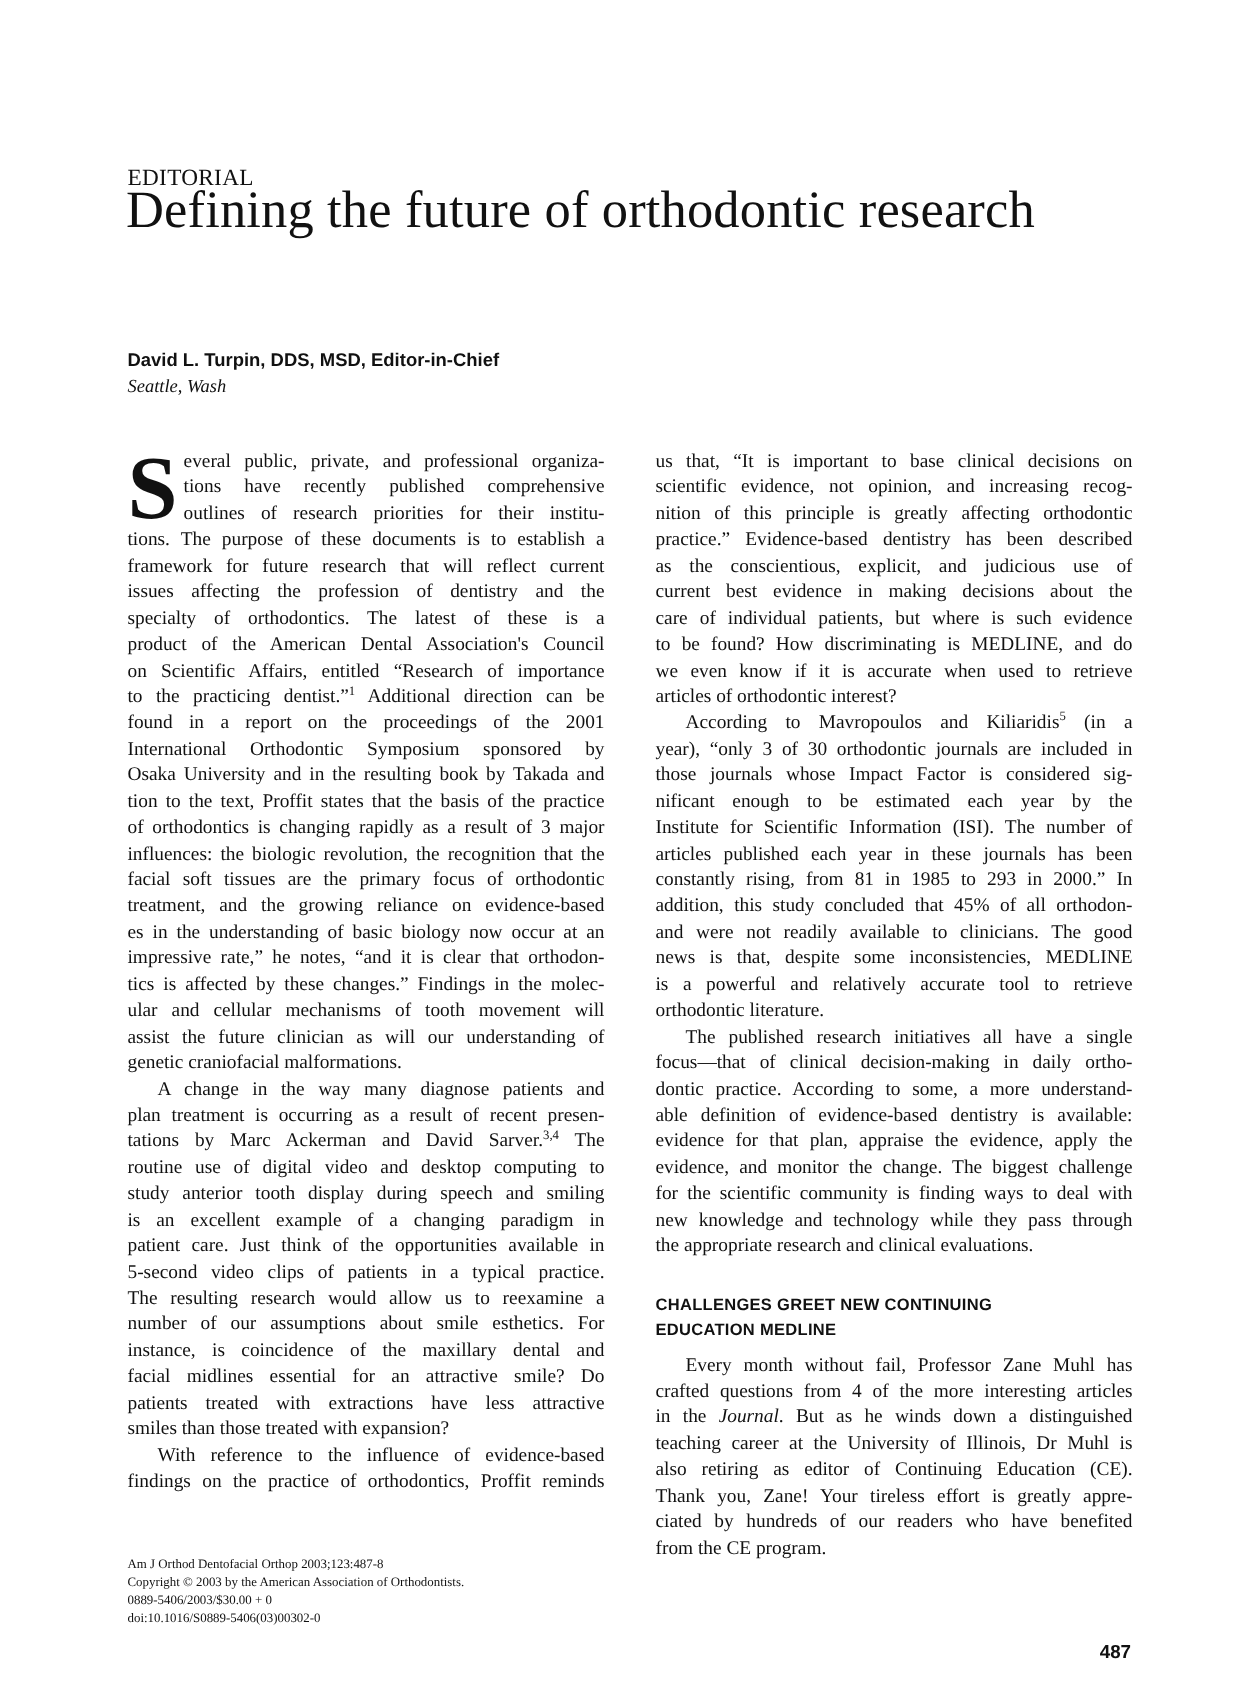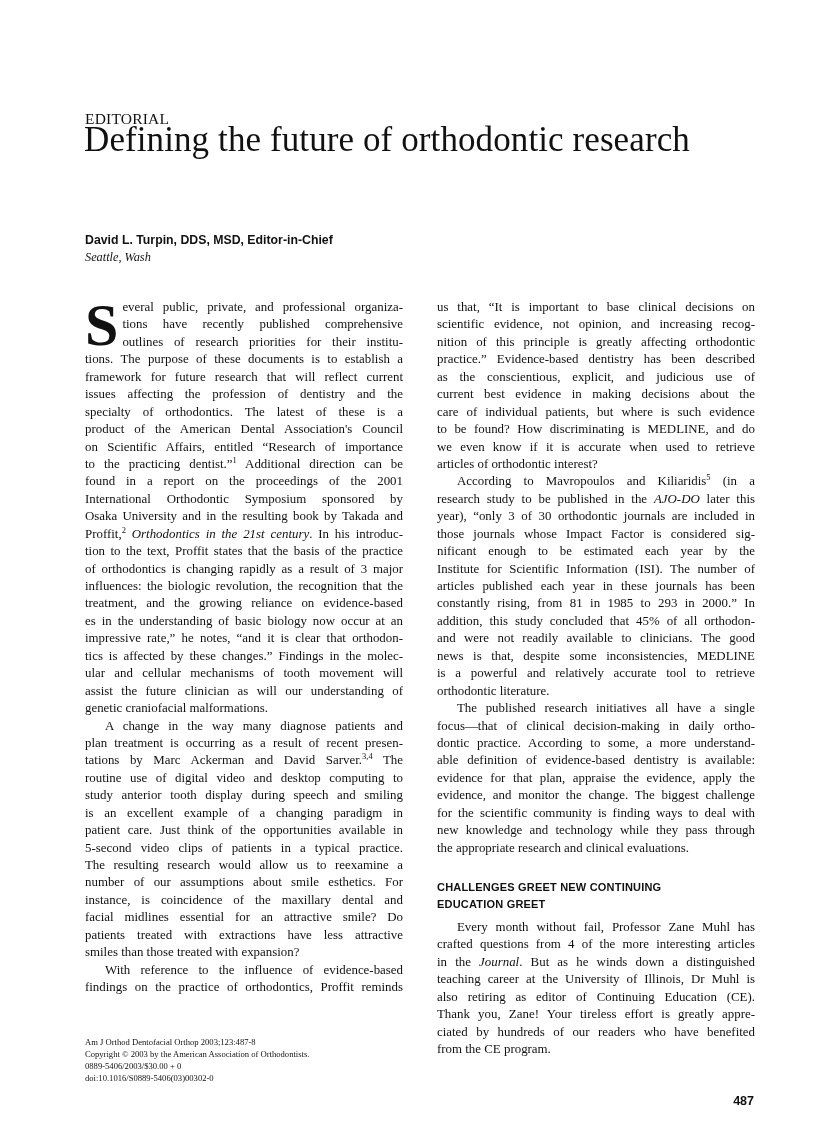--- a/index.html
+++ b/index.html
@@ -87,7 +87,6 @@
   <span class="ln">we even know if it is accurate when used to retrieve</span>
   <span class="ln last">articles of orthodontic interest?</span>
   <span class="ln ind"><span>According to Mavropoulos and Kiliaridis</span><span class="sup">5</span><span> (in a</span></span>
-  <span class="ln"><span>research study to be published in the </span><span class="it">AJO-DO</span><span> later this</span></span>
   <span class="ln">year), “only 3 of 30 orthodontic journals are included in</span>
   <span class="ln">those journals whose Impact Factor is considered sig-</span>
   <span class="ln">nificant enough to be estimated each year by the</span>

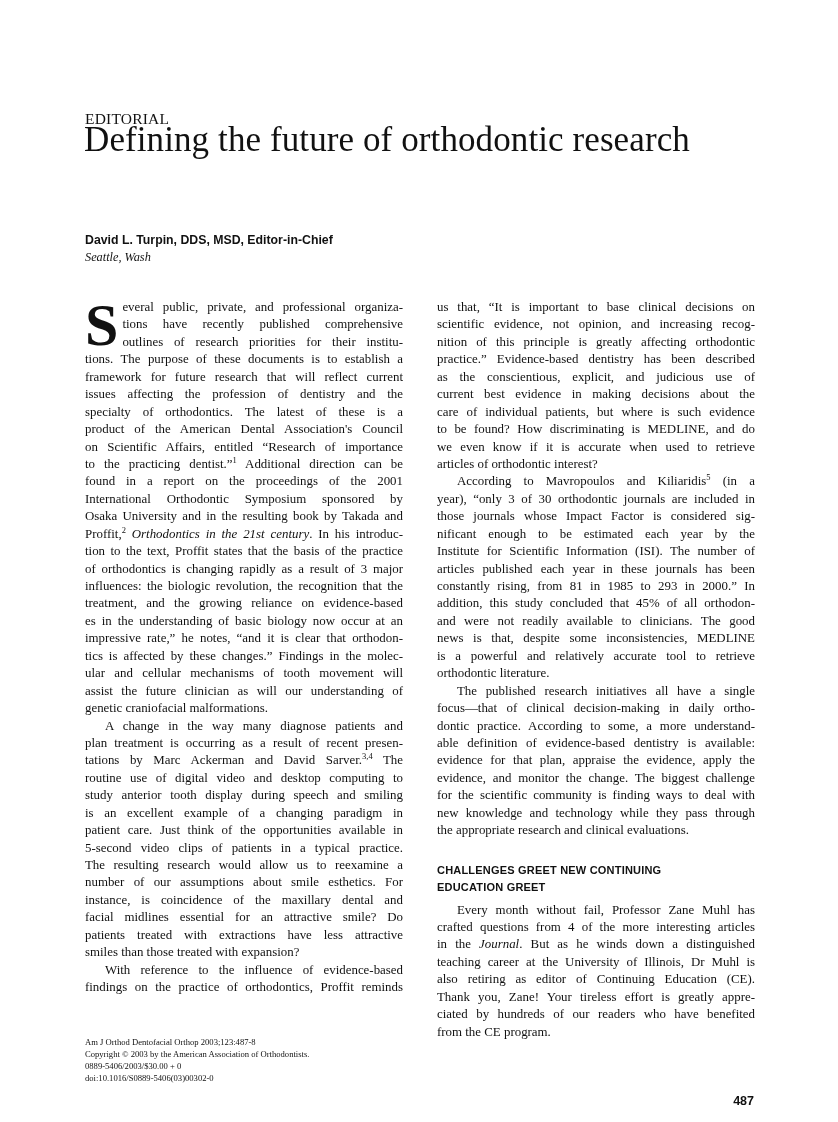--- a/index.html
+++ b/index.html
@@ -46,7 +46,6 @@
   <span class="ln">found in a report on the proceedings of the 2001</span>
   <span class="ln">International Orthodontic Symposium sponsored by</span>
   <span class="ln">Osaka University and in the resulting book by Takada and</span>
-  <span class="ln"><span>Proffit,</span><span class="sup">2</span><span class="it"> Orthodontics in the 21st century</span><span>. In his introduc-</span></span>
   <span class="ln">tion to the text, Proffit states that the basis of the practice</span>
   <span class="ln">of orthodontics is changing rapidly as a result of 3 major</span>
   <span class="ln">influences: the biologic revolution, the recognition that the</span>

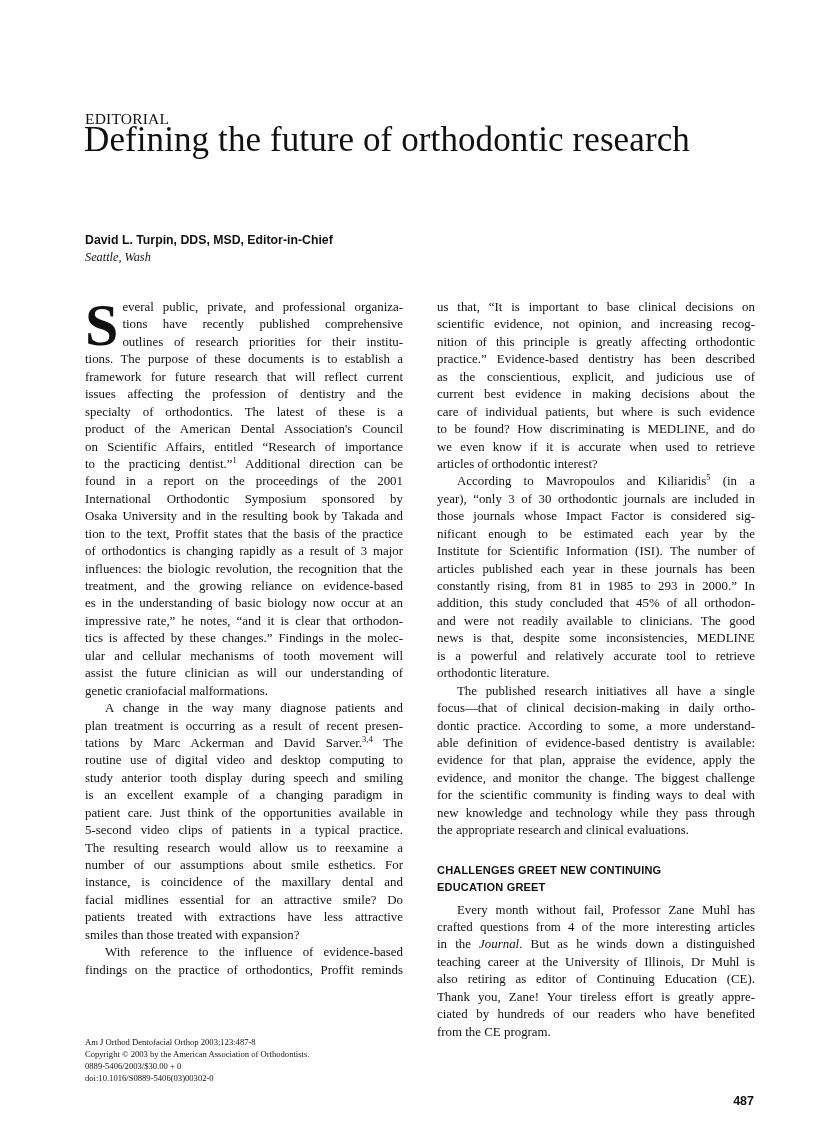--- a/index.html
+++ b/index.html
@@ -49,6 +49,7 @@
   <span class="ln">tion to the text, Proffit states that the basis of the practice</span>
   <span class="ln">of orthodontics is changing rapidly as a result of 3 major</span>
   <span class="ln">influences: the biologic revolution, the recognition that the</span>
+  <span class="ln">facial soft tissues are the primary focus of orthodontic</span>
   <span class="ln">treatment, and the growing reliance on evidence-based</span>
   <span class="ln">es in the understanding of basic biology now occur at an</span>
   <span class="ln">impressive rate,” he notes, “and it is clear that orthodon-</span>

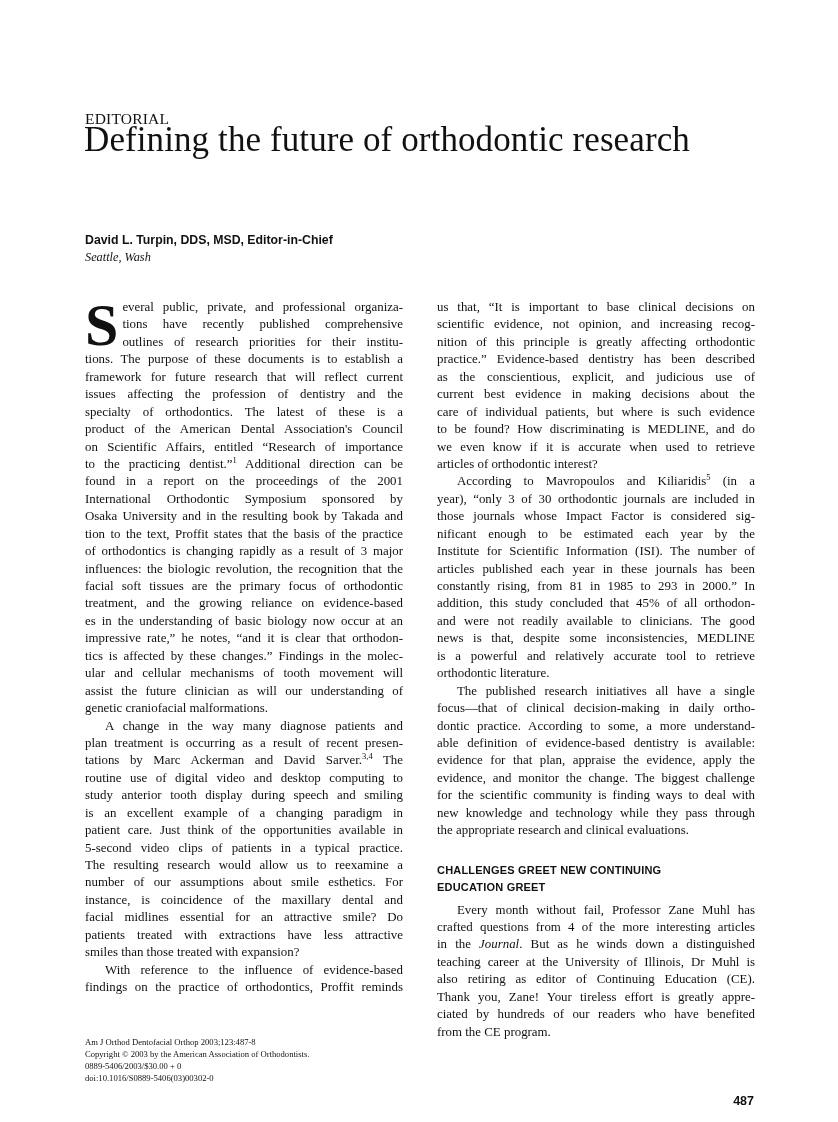--- a/index.html
+++ b/index.html
@@ -110,7 +110,7 @@
 
   <div class="heading" style="margin-top:22px;">
     <div>CHALLENGES GREET NEW CONTINUING</div>
-    <div>EDUCATION GREET</div>
+    <div>EDUCATION MEDLINE</div>
   </div>
 
   <div style="margin-top:6px;">

